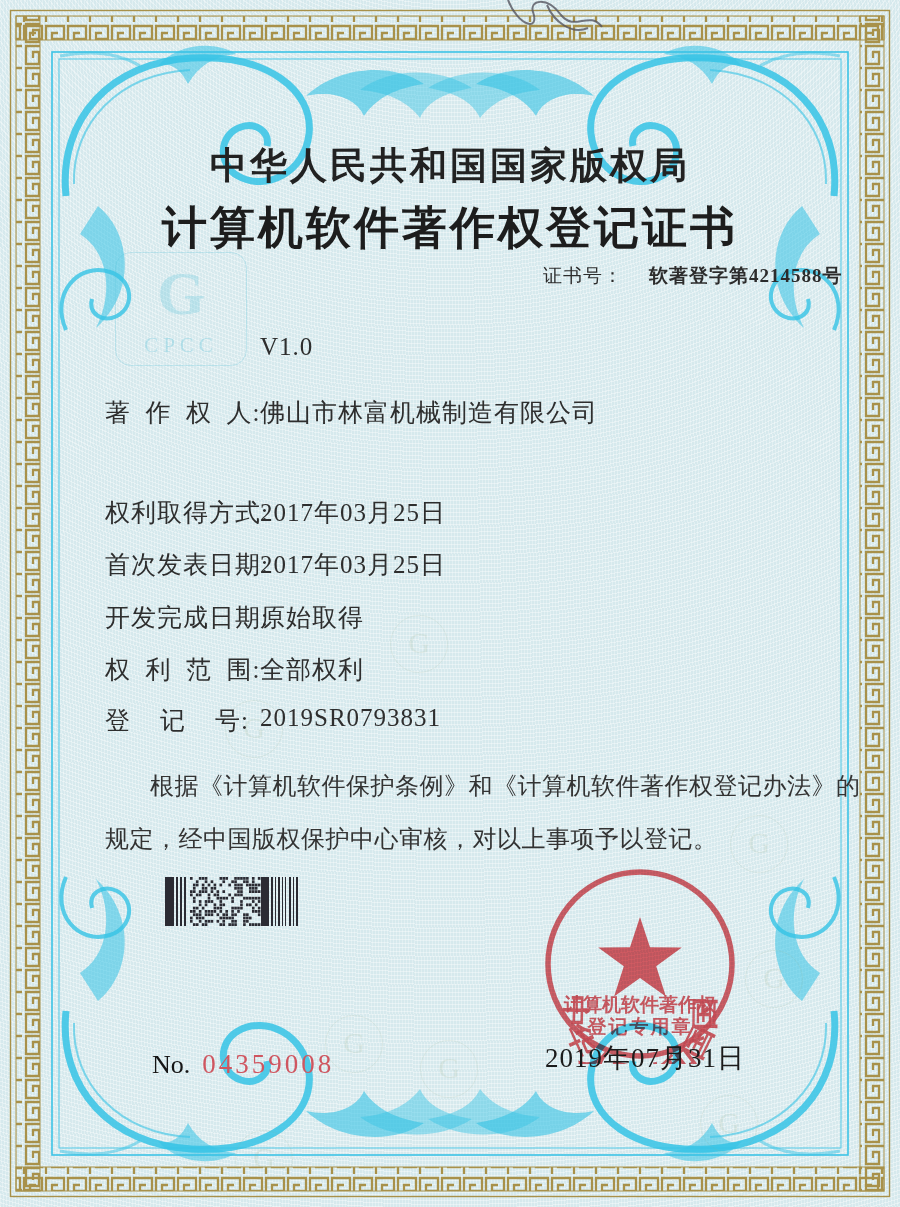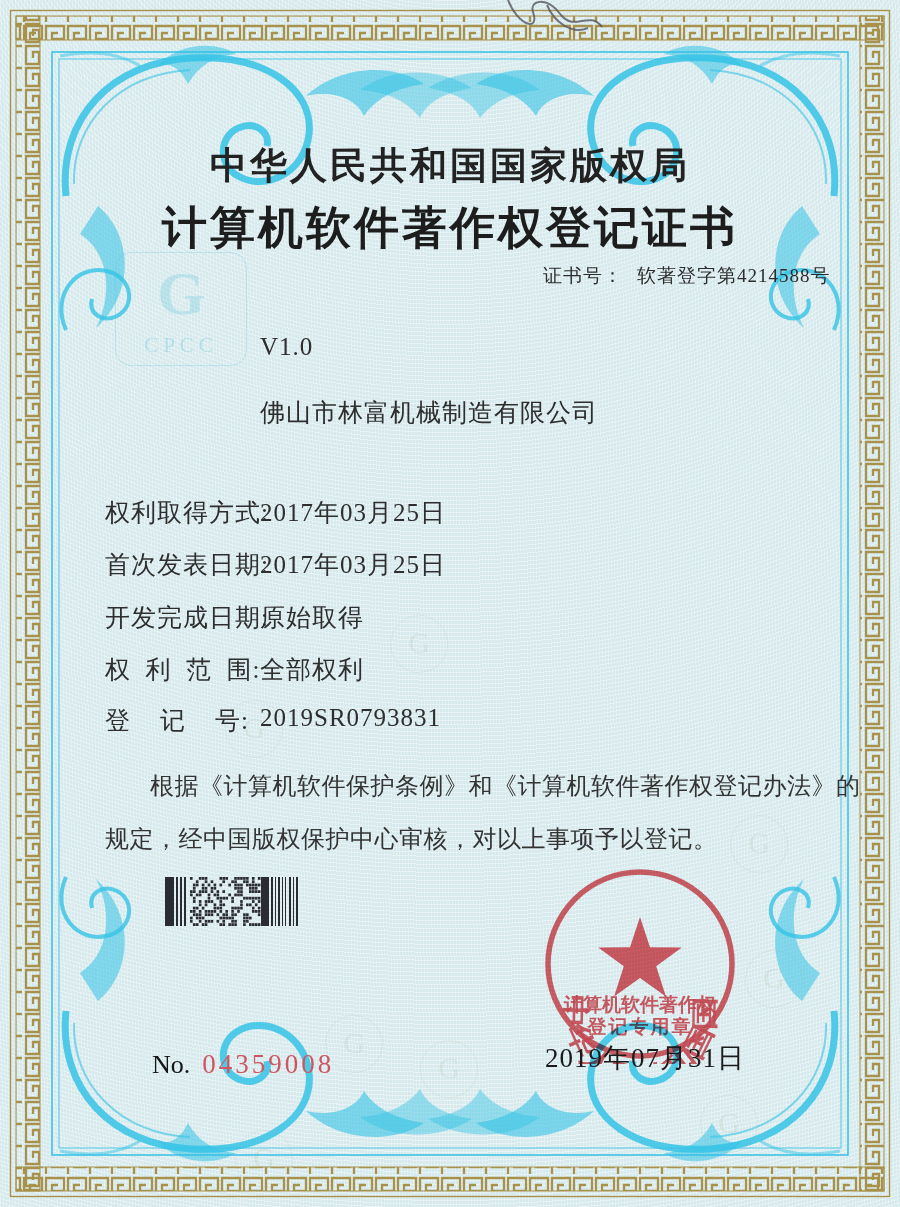--- a/index.html
+++ b/index.html
@@ -18,7 +18,7 @@
   .authority{top:141px;left:0;width:100%;text-align:center;font-size:37px;font-weight:bold;letter-spacing:3px;color:#222;}
   .cert-title{top:198px;left:0;width:100%;text-align:center;font-size:45px;font-weight:bold;letter-spacing:3px;color:#1d1d1d;}
   .certno{top:263px;left:543px;font-size:19px;letter-spacing:1px;color:#2c2c2c;white-space:pre;}
-  .certno .v{margin-left:14px;}
+  .certno .v{margin-left:26px;font-weight:bold;}
   
   .row{left:0;width:900px;height:30px;font-size:25px;color:#2e2e2e;}
   .row .lbl{position:absolute;left:105px;white-space:pre;letter-spacing:1px;}

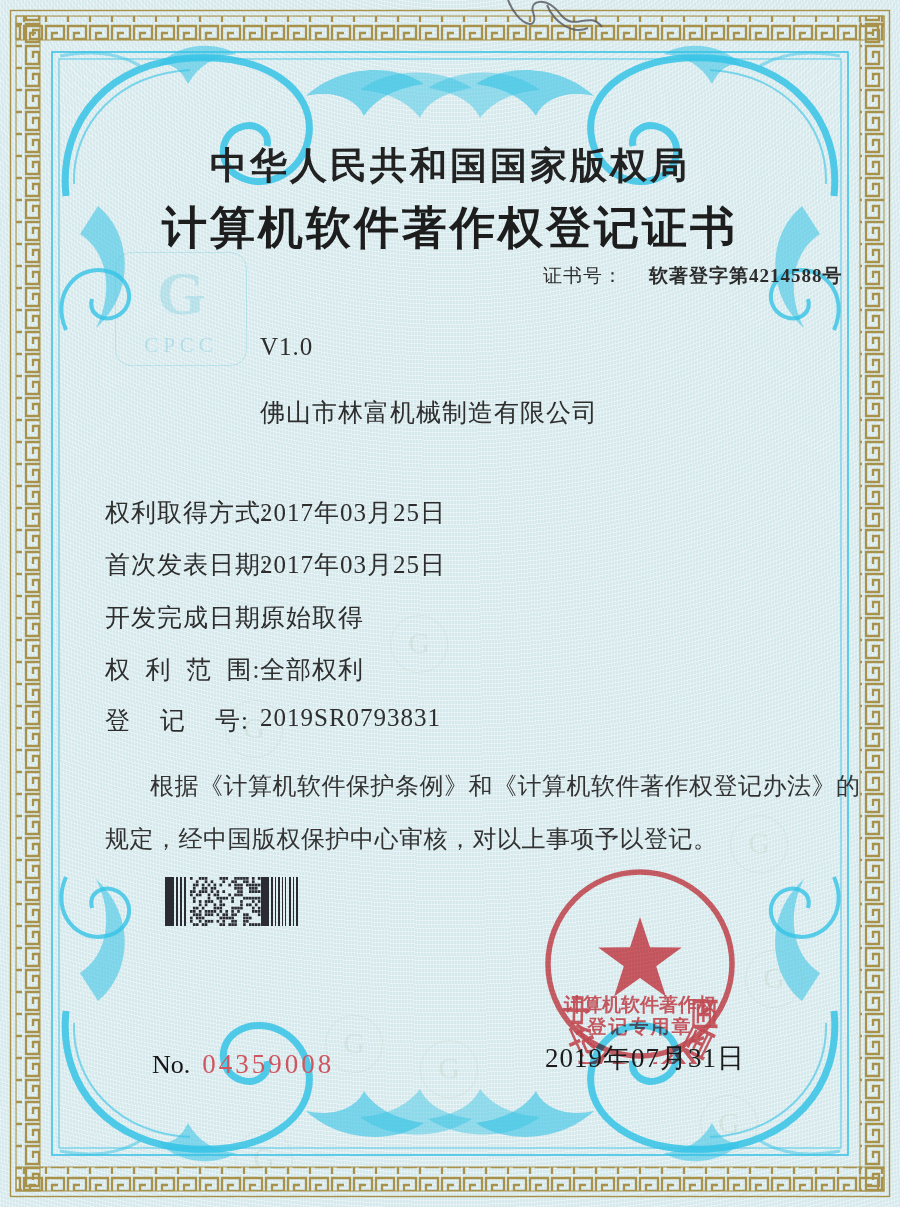--- a/index.html
+++ b/index.html
@@ -103,6 +103,7 @@
     <span class="val">V1.0</span>
   </div>
   <div class="abs row" style="top:396px">
+    <span class="lbl">著  作  权  人:</span>
     <span class="val">佛山市林富机械制造有限公司</span>
   </div>
   <div class="abs row" style="top:496px">

